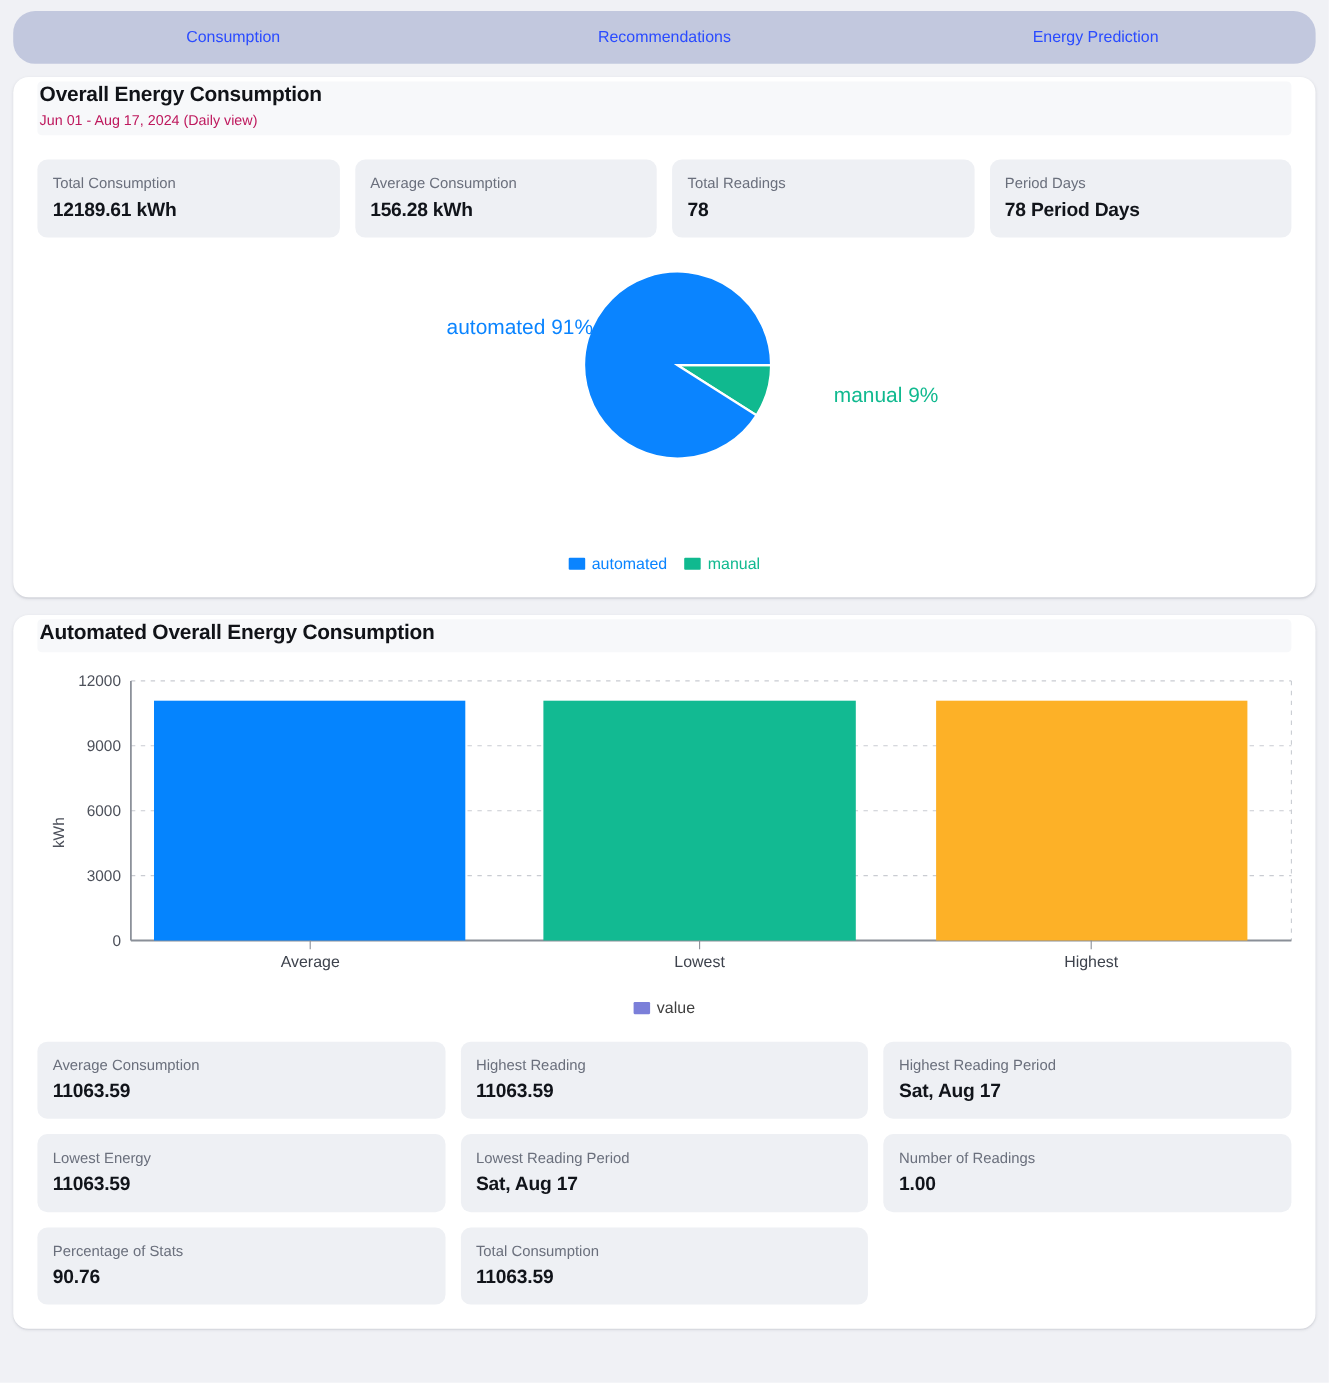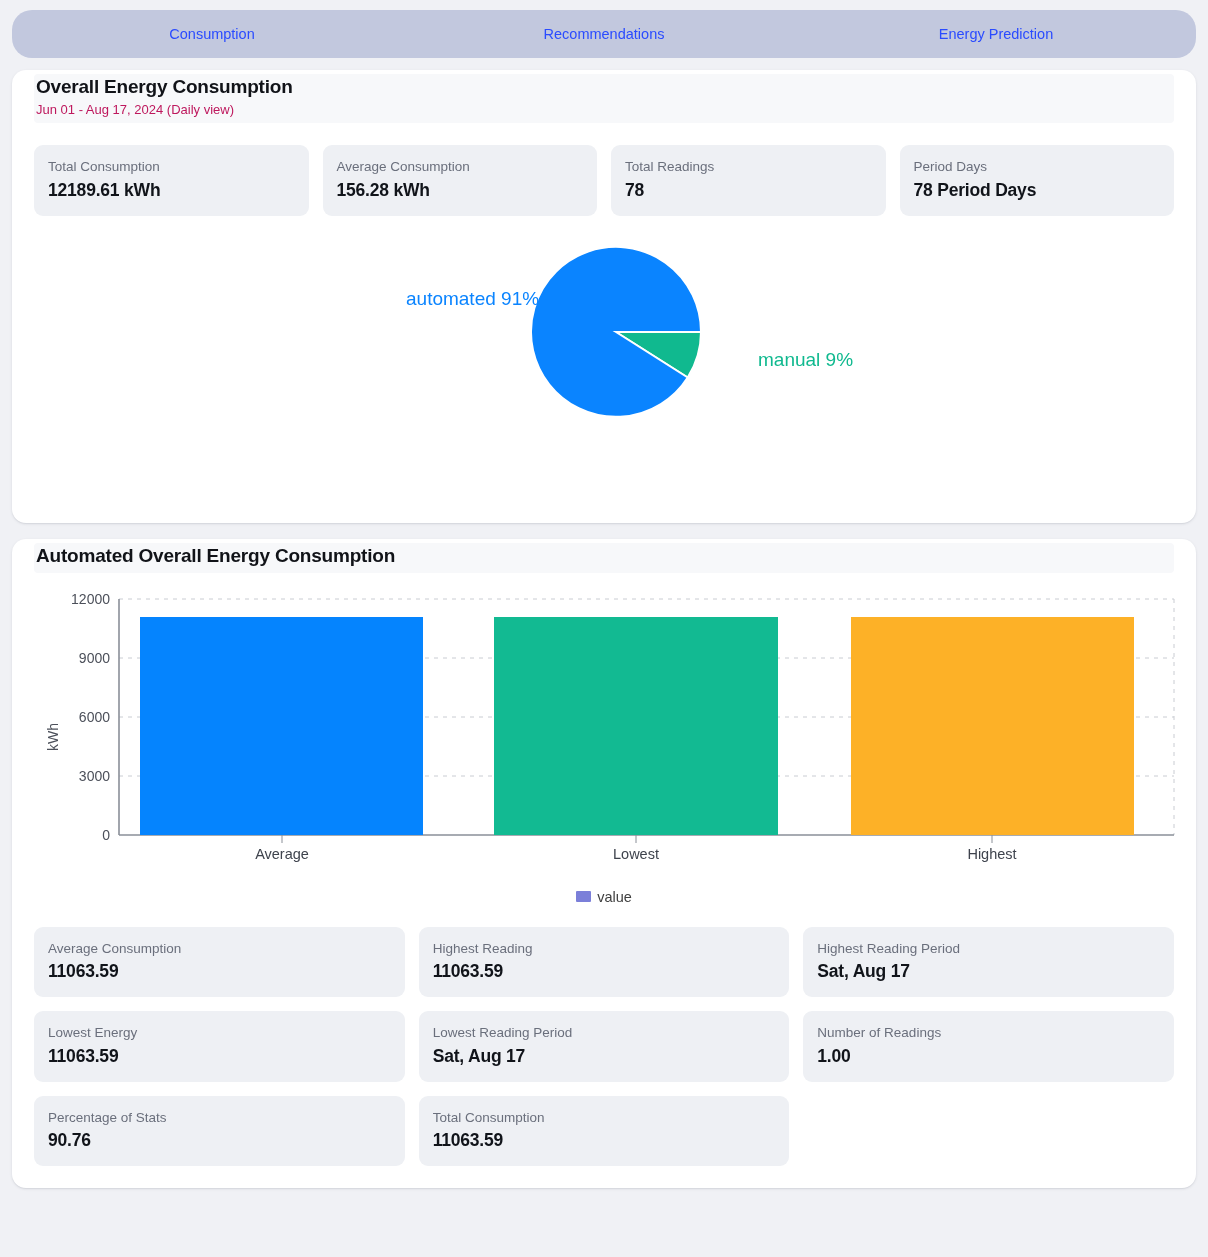--- a/index.html
+++ b/index.html
@@ -206,6 +206,16 @@
     <div class="pie-label manual" style="left:681px; top:113px;">manual 9%</div>
   </div>
 
+  <div class="legend">
+    <div class="legend-item">
+      <span class="swatch" style="background:#0a84ff"></span>
+      <span style="color:#0a84ff">automated</span>
+    </div>
+    <div class="legend-item">
+      <span class="swatch" style="background:#10b98f"></span>
+      <span style="color:#10b98f">manual</span>
+    </div>
+  </div>
 </div>
 
 <div class="panel" style="margin-top:16px;">

